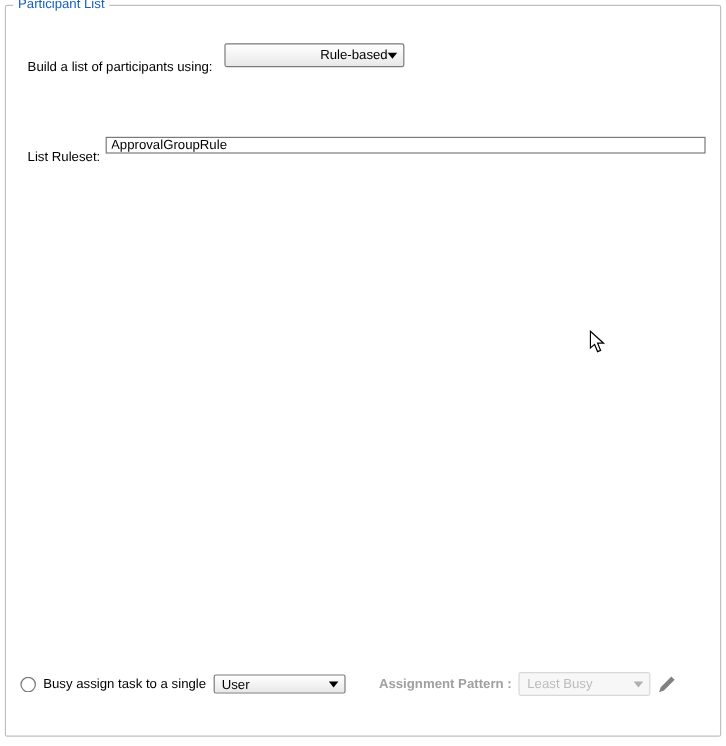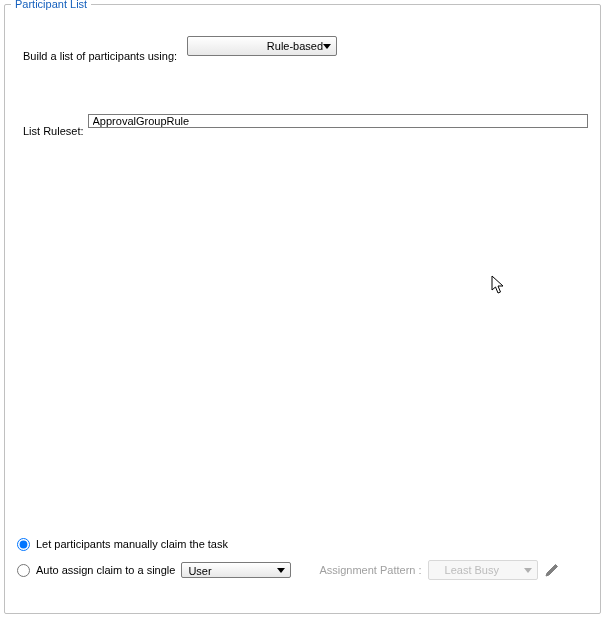--- a/index.html
+++ b/index.html
@@ -163,10 +163,6 @@
 
   <div class="bottom-block">
     <div class="radio-row">
-      <input type="radio" name="assign" checked="" style="">
-      <span>Let participants manually claim the task</span>
-    </div>
-    <div class="radio-row">
       <input type="radio" name="assign" style="">
       <span>Auto assign claim to a single</span>
       <span class="select-wrap">

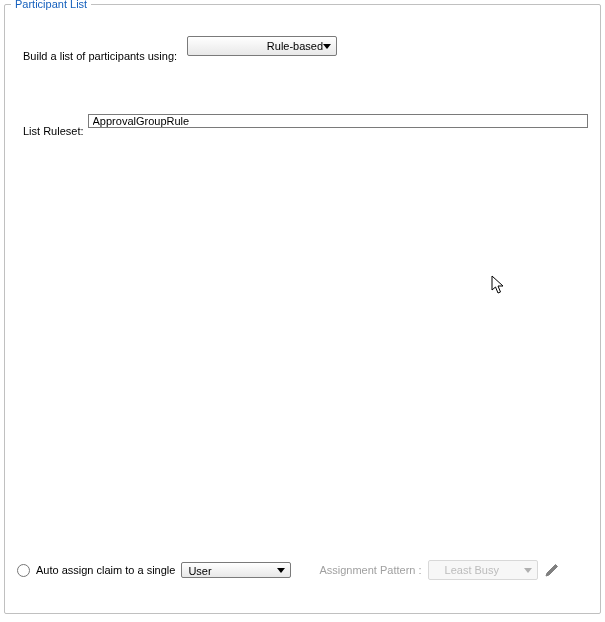--- a/index.html
+++ b/index.html
@@ -164,7 +164,7 @@
   <div class="bottom-block">
     <div class="radio-row">
       <input type="radio" name="assign" style="">
-      <span>Auto assign claim to a single</span>
+      <span>Busy assign task to a single</span>
       <span class="select-wrap">
         <select class="select-sm">
           <option>User</option>

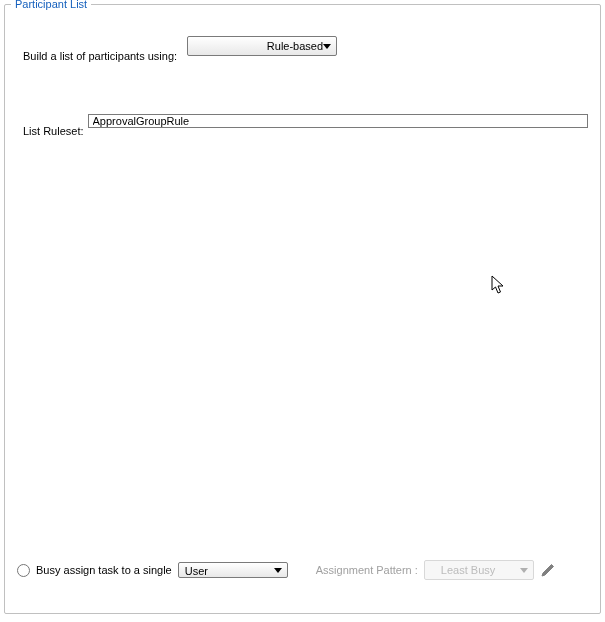--- a/index.html
+++ b/index.html
@@ -112,6 +112,7 @@
   }
   .disabled-label {
     color: #a0a0a0;
+    font-weight: bold;
   }
   .select-disabled {
     appearance: none;

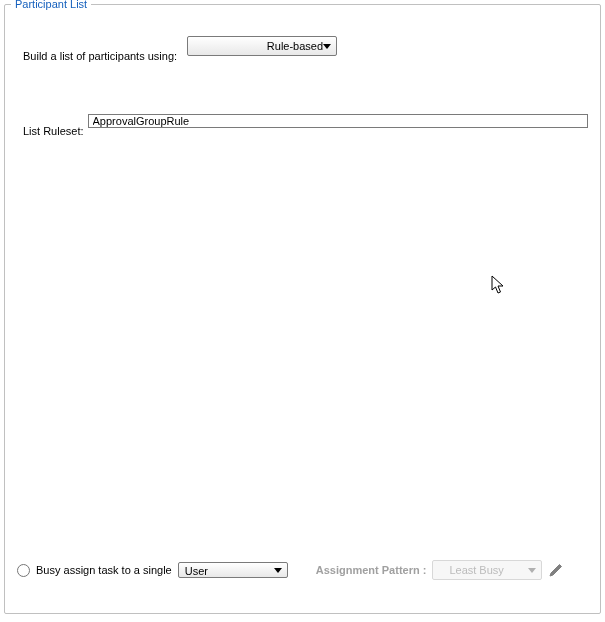--- a/index.html
+++ b/index.html
@@ -119,7 +119,7 @@
     -webkit-appearance: none;
     border: 1px solid #c8c8c8;
     background: #f4f4f4;
-    padding: 2px 22px 2px 16px;
+    padding: 2px 22px 2px 6px;
     height: 20px;
     font-size: 11px;
     border-radius: 2px;

